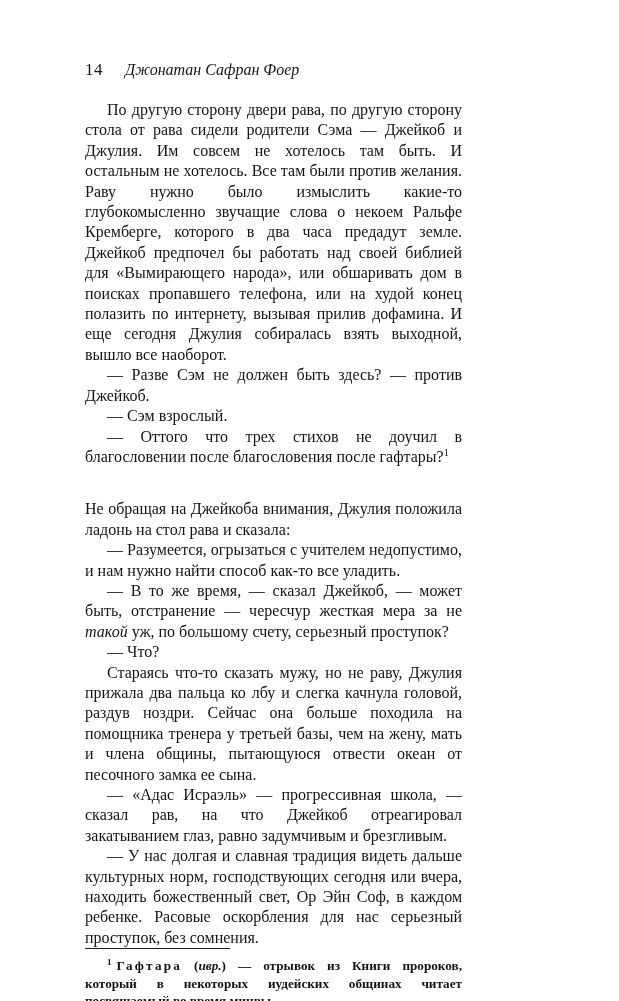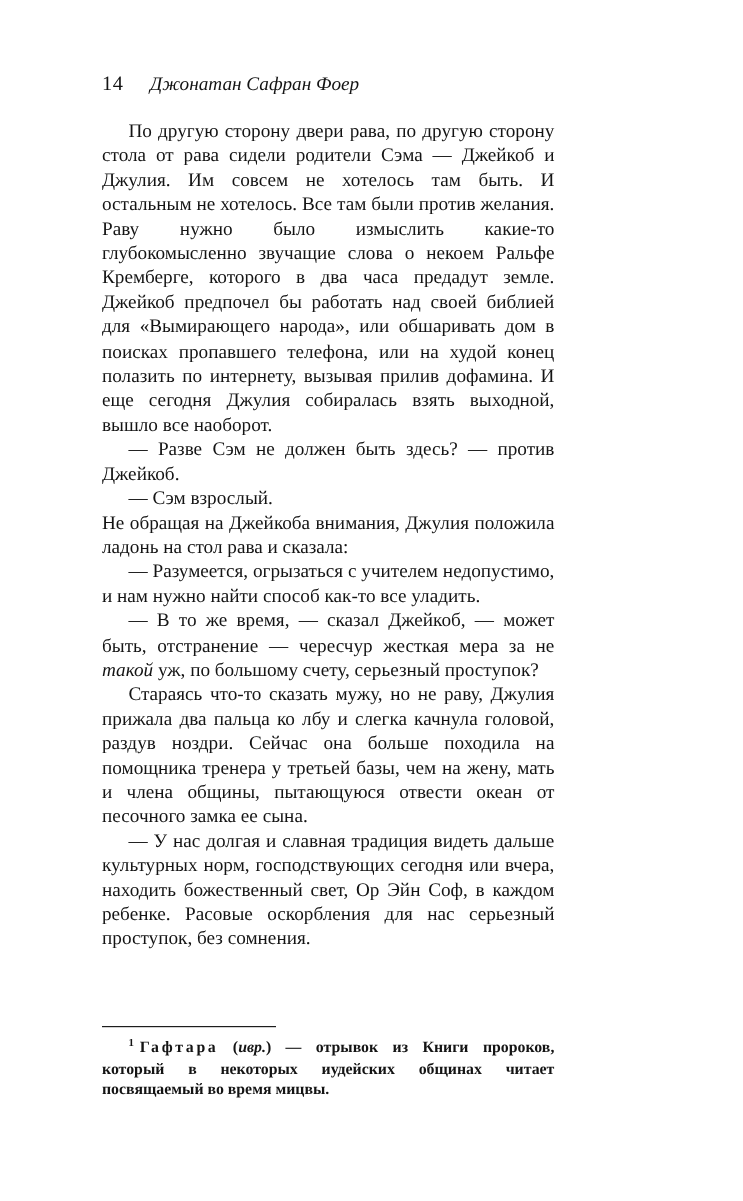--- a/index.html
+++ b/index.html
@@ -86,6 +86,7 @@
     <p><span>— Сэм взрослый.</span></p>
 
 
+    <p><span>— Оттого что трех стихов не доучил в благословении после благословения после гафтары?</span><sup class="fn-ref">1</sup></p>
 
     <p class="no-indent"><span>Не обращая на Джейкоба внимания, Джулия положила ладонь на стол рава и сказала:</span></p>
 

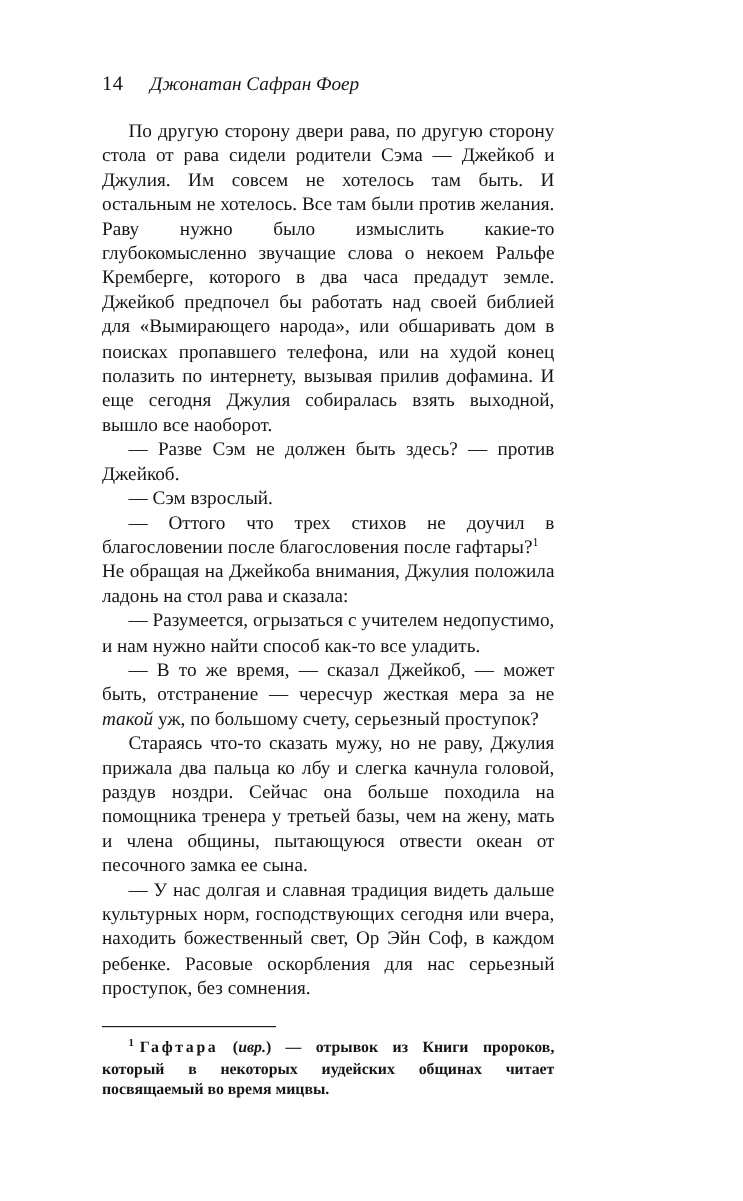--- a/index.html
+++ b/index.html
@@ -39,7 +39,7 @@
     text-align: justify;
     text-indent: 22px;
   }
-  .body-text p.no-indent { text-indent: 0; }
+  .body-text p.no-indent { text-indent: 0; margin-top: 32px; }
   .fn-ref {
     font-size: 10px;
     line-height: 0;

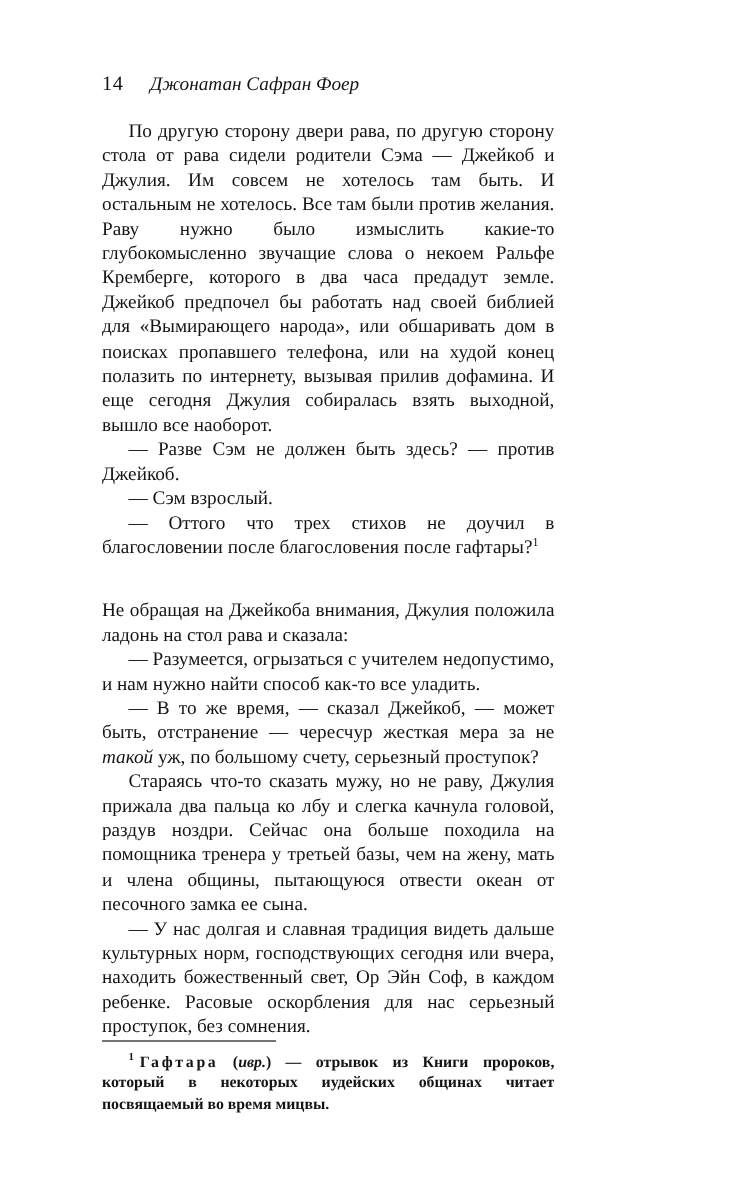--- a/index.html
+++ b/index.html
@@ -95,6 +95,7 @@
     <p><span>— В то же время, — сказал Джейкоб, — может быть, отстранение — чересчур жесткая мера за не </span><i>такой</i><span> уж, по большому счету, серьезный проступок?</span></p>
 
 
+    <p><span>— Что?</span></p>
 
     <p><span>Стараясь что-то сказать мужу, но не раву, Джулия прижала два пальца ко лбу и слегка качнула головой, раздув ноздри. Сейчас она больше походила на помощника тренера у третьей базы, чем на жену, мать и члена общины, пытающуюся отвести океан от песочного замка ее сына.</span></p>
 

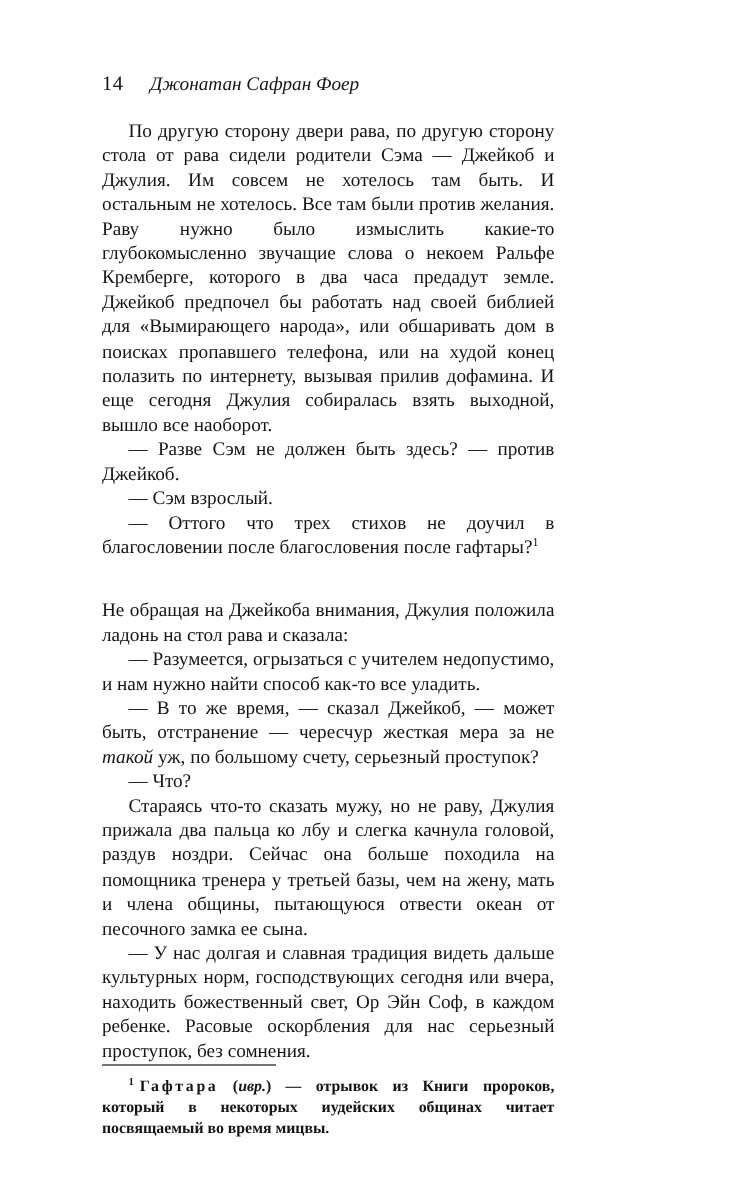--- a/index.html
+++ b/index.html
@@ -99,6 +99,7 @@
 
     <p><span>Стараясь что-то сказать мужу, но не раву, Джулия прижала два пальца ко лбу и слегка качнула головой, раздув ноздри. Сейчас она больше походила на помощника тренера у третьей базы, чем на жену, мать и члена общины, пытающуюся отвести океан от песочного замка ее сына.</span></p>
 
+    <p><span>— «Адас Исраэль» — прогрессивная школа, — сказал рав, на что Джейкоб отреагировал закатыванием глаз, равно задумчивым и брезгливым.</span></p>
 
     <p><span>— У нас долгая и славная традиция видеть дальше культурных норм, господствующих сегодня или вчера, находить божественный свет, Ор Эйн Соф, в каждом ребенке. Расовые оскорбления для нас серьезный проступок, без сомнения.</span></p>
 

